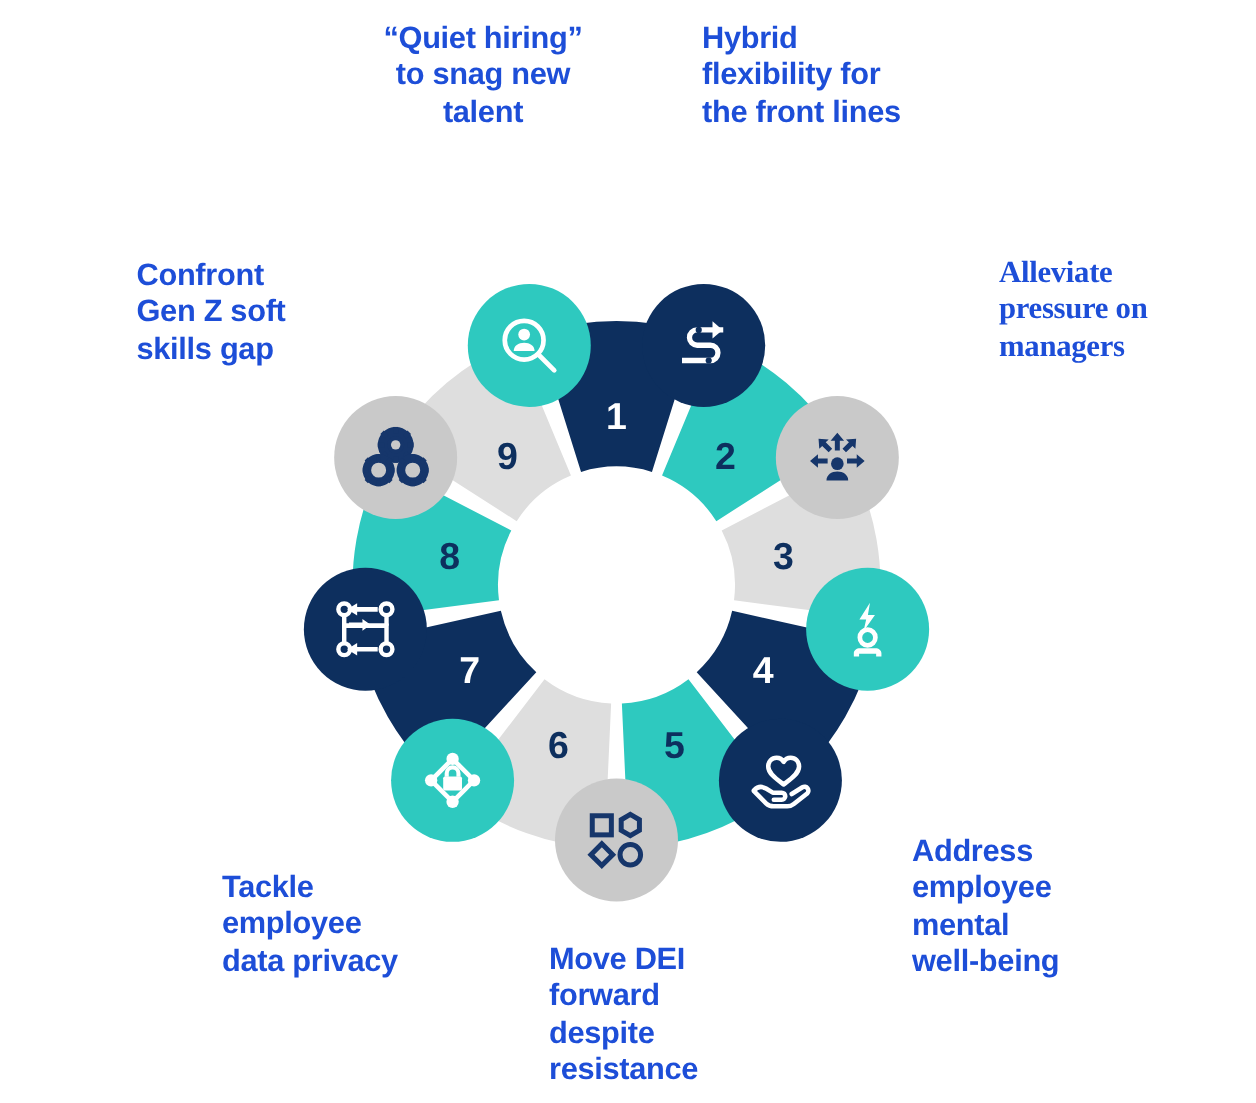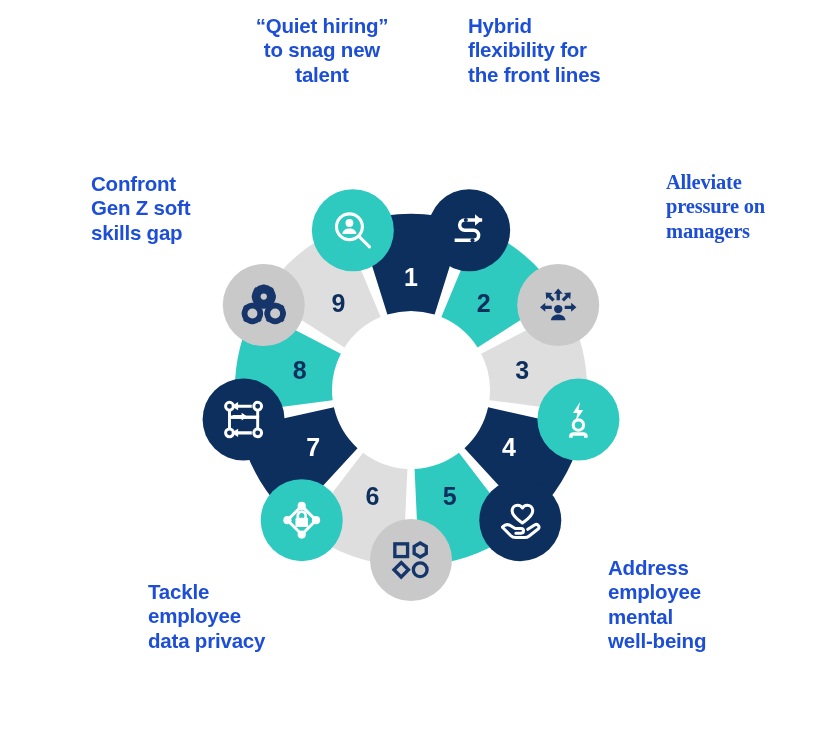--- a/index.html
+++ b/index.html
@@ -254,6 +254,10 @@
 mental
 well-being</div>
 
+  <div class="cap l" style="left:366px;top:628px;width:180px;">Move DEI
+forward
+despite
+resistance</div>
 
   <div class="cap l" style="left:148px;top:552px;width:170px;margin-top:28px;">Tackle
 employee

